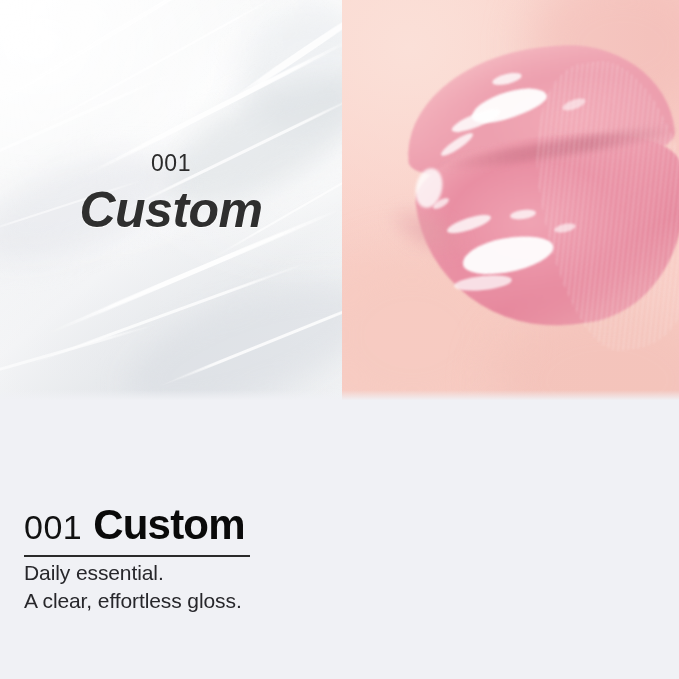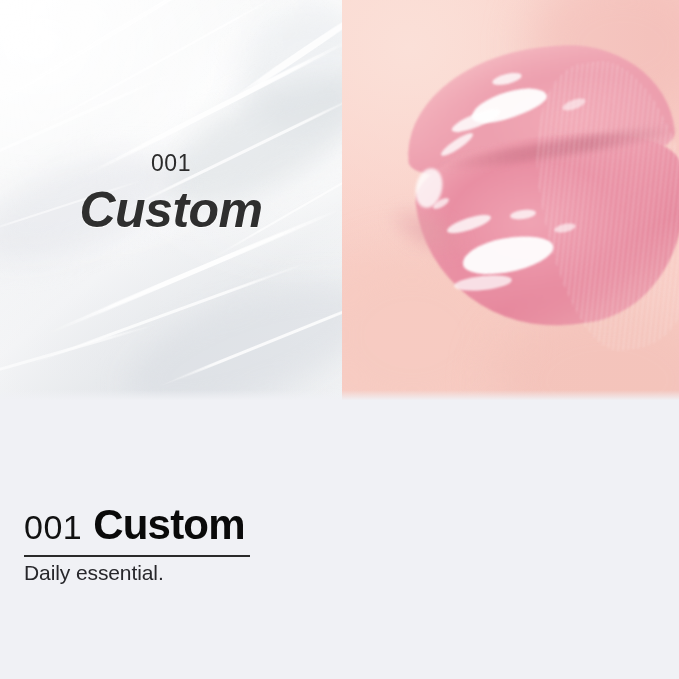--- a/index.html
+++ b/index.html
@@ -349,6 +349,7 @@
 
     <div class="info-desc">
       <div class="desc-line">Daily essential.</div>
+      <div class="desc-line">A clear, effortless gloss.</div>
     </div>
   </div>
 

